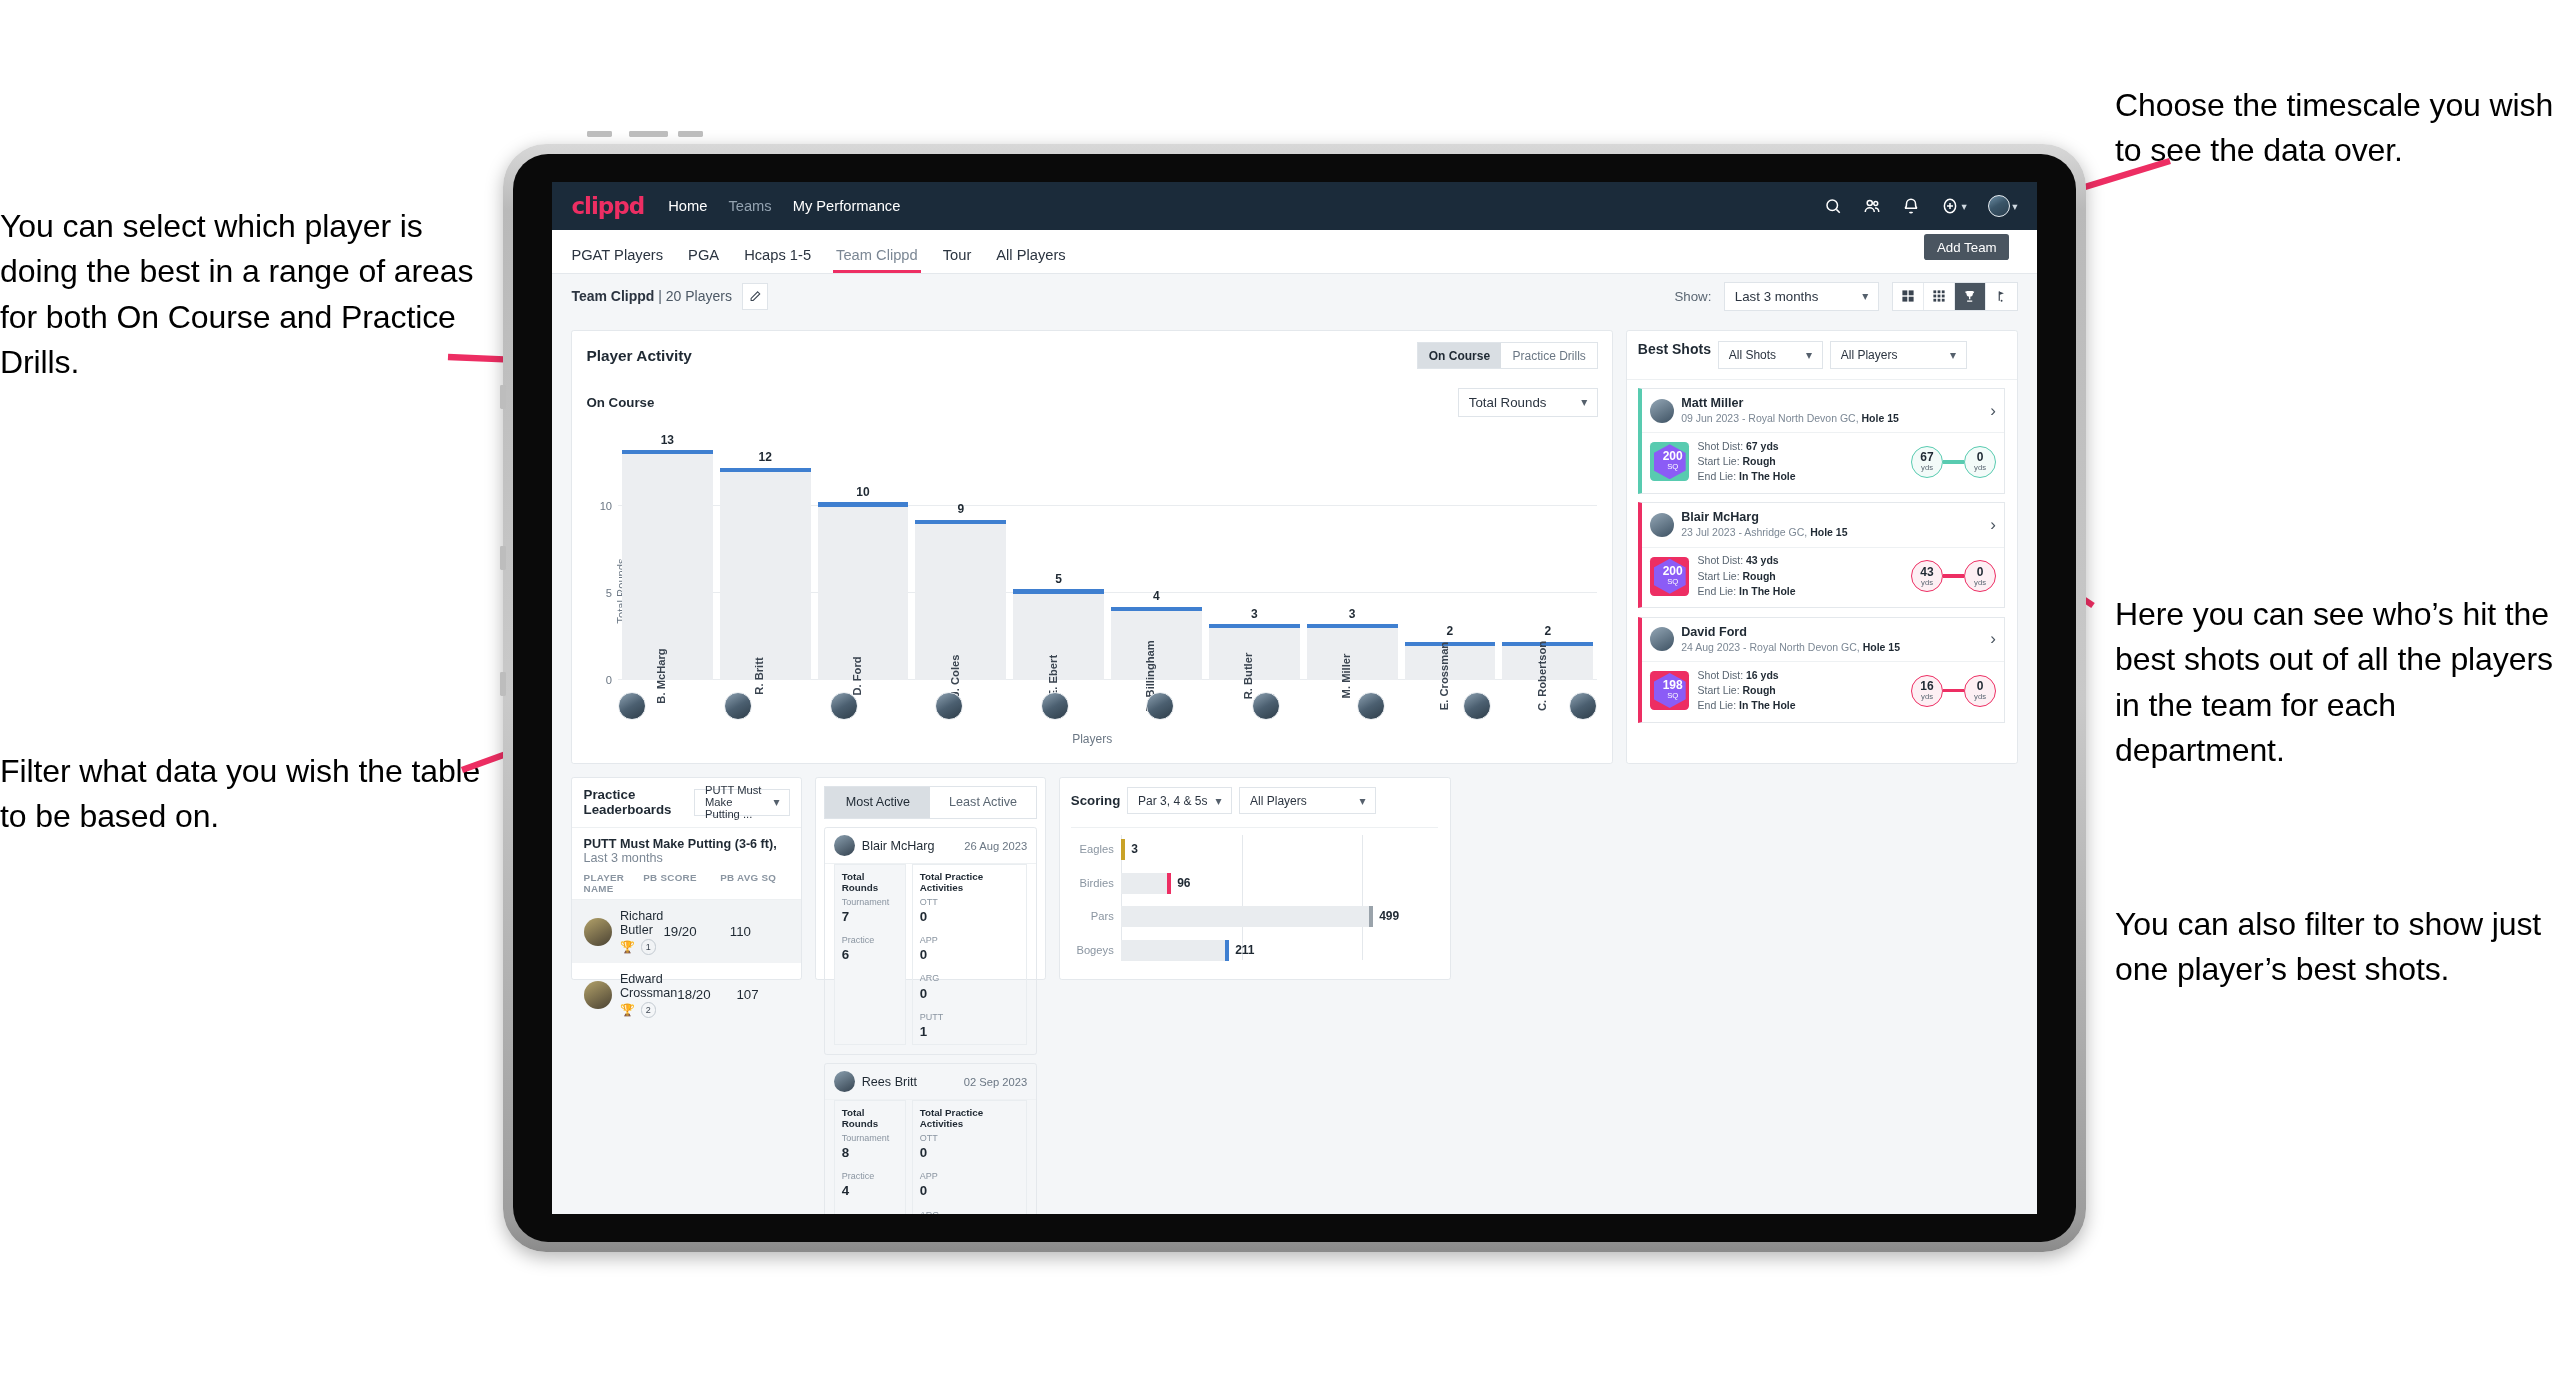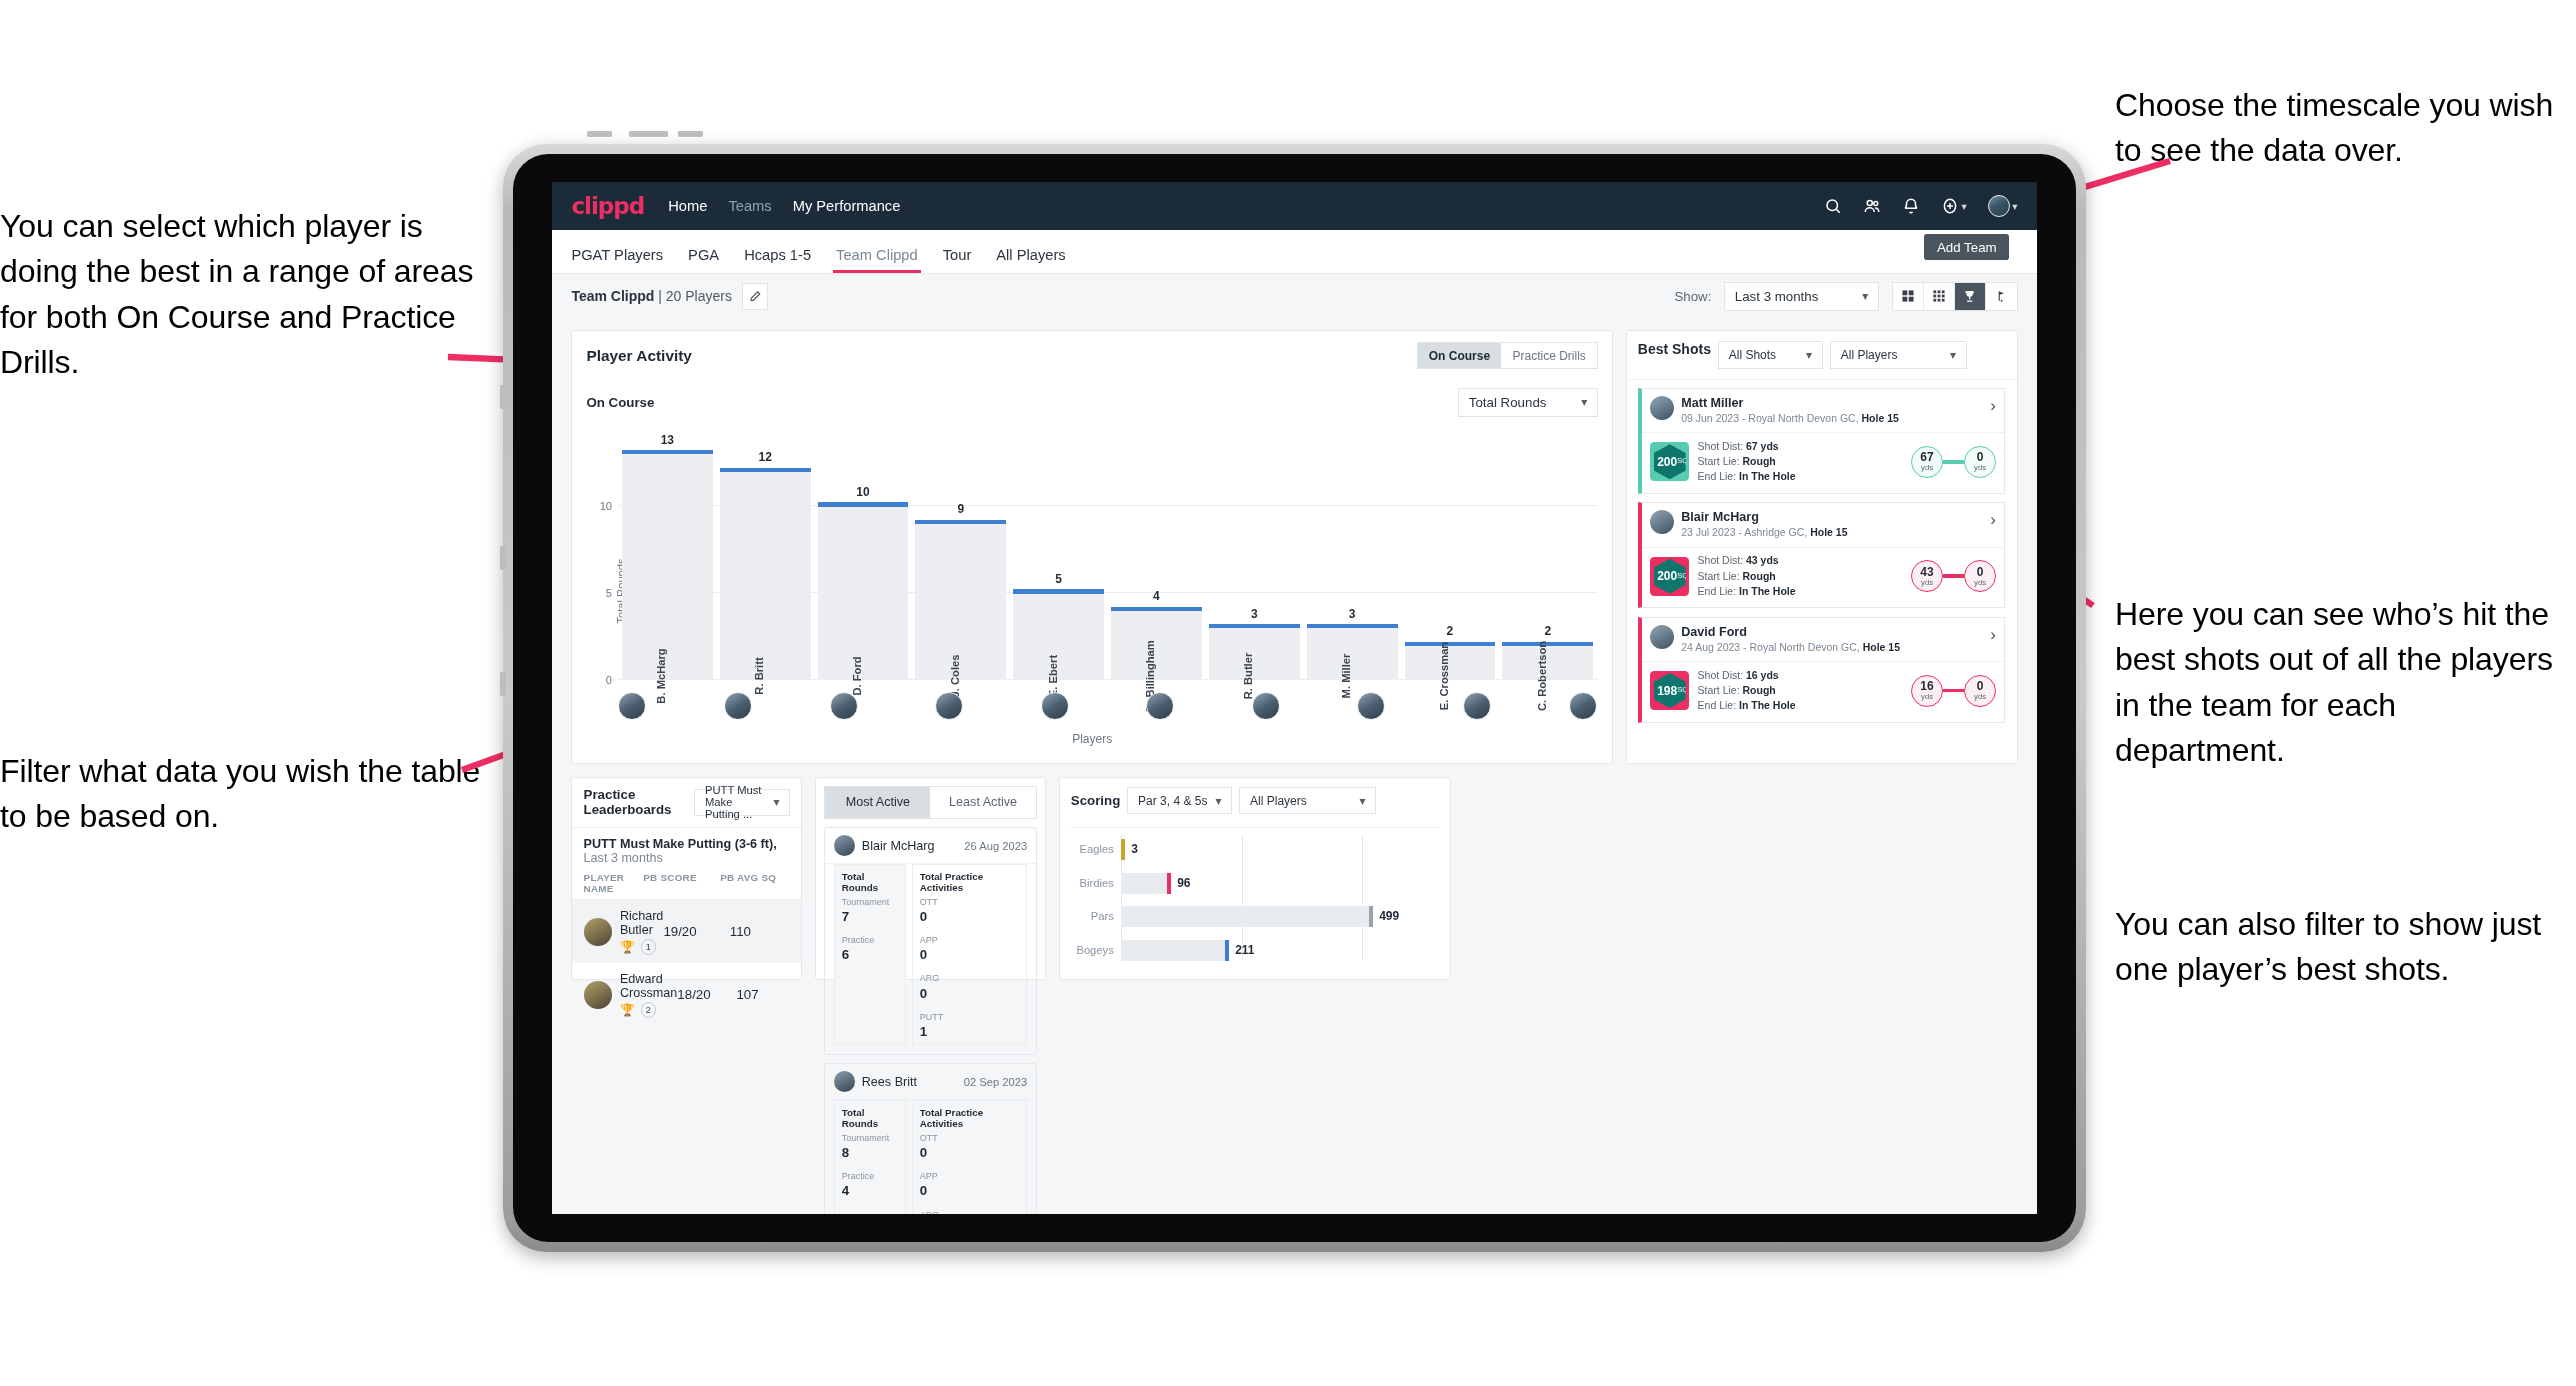--- a/index.html
+++ b/index.html
@@ -177,7 +177,7 @@
   }
   .shotcard.teal { border-left-color:#58cbb0; }
   .shotcard.pink { border-left-color:#ed2e63; }
-  .sc-top { display:flex; padding: 7px 8.4px; }
+  .sc-top { display:flex; align-items:center; padding: 7px 8.4px; }
   .sc-av { width:24px; height:24px; border-radius:50%; background:linear-gradient(150deg,#94a7b6,#3d5162); margin-right:7px; flex:none; }
   .sc-name { font-size:12.6px; font-weight:700; color:#1f2933; line-height:1.25; }
   .sc-meta { font-size:10.5px; color:#7b8794; line-height:1.3; }

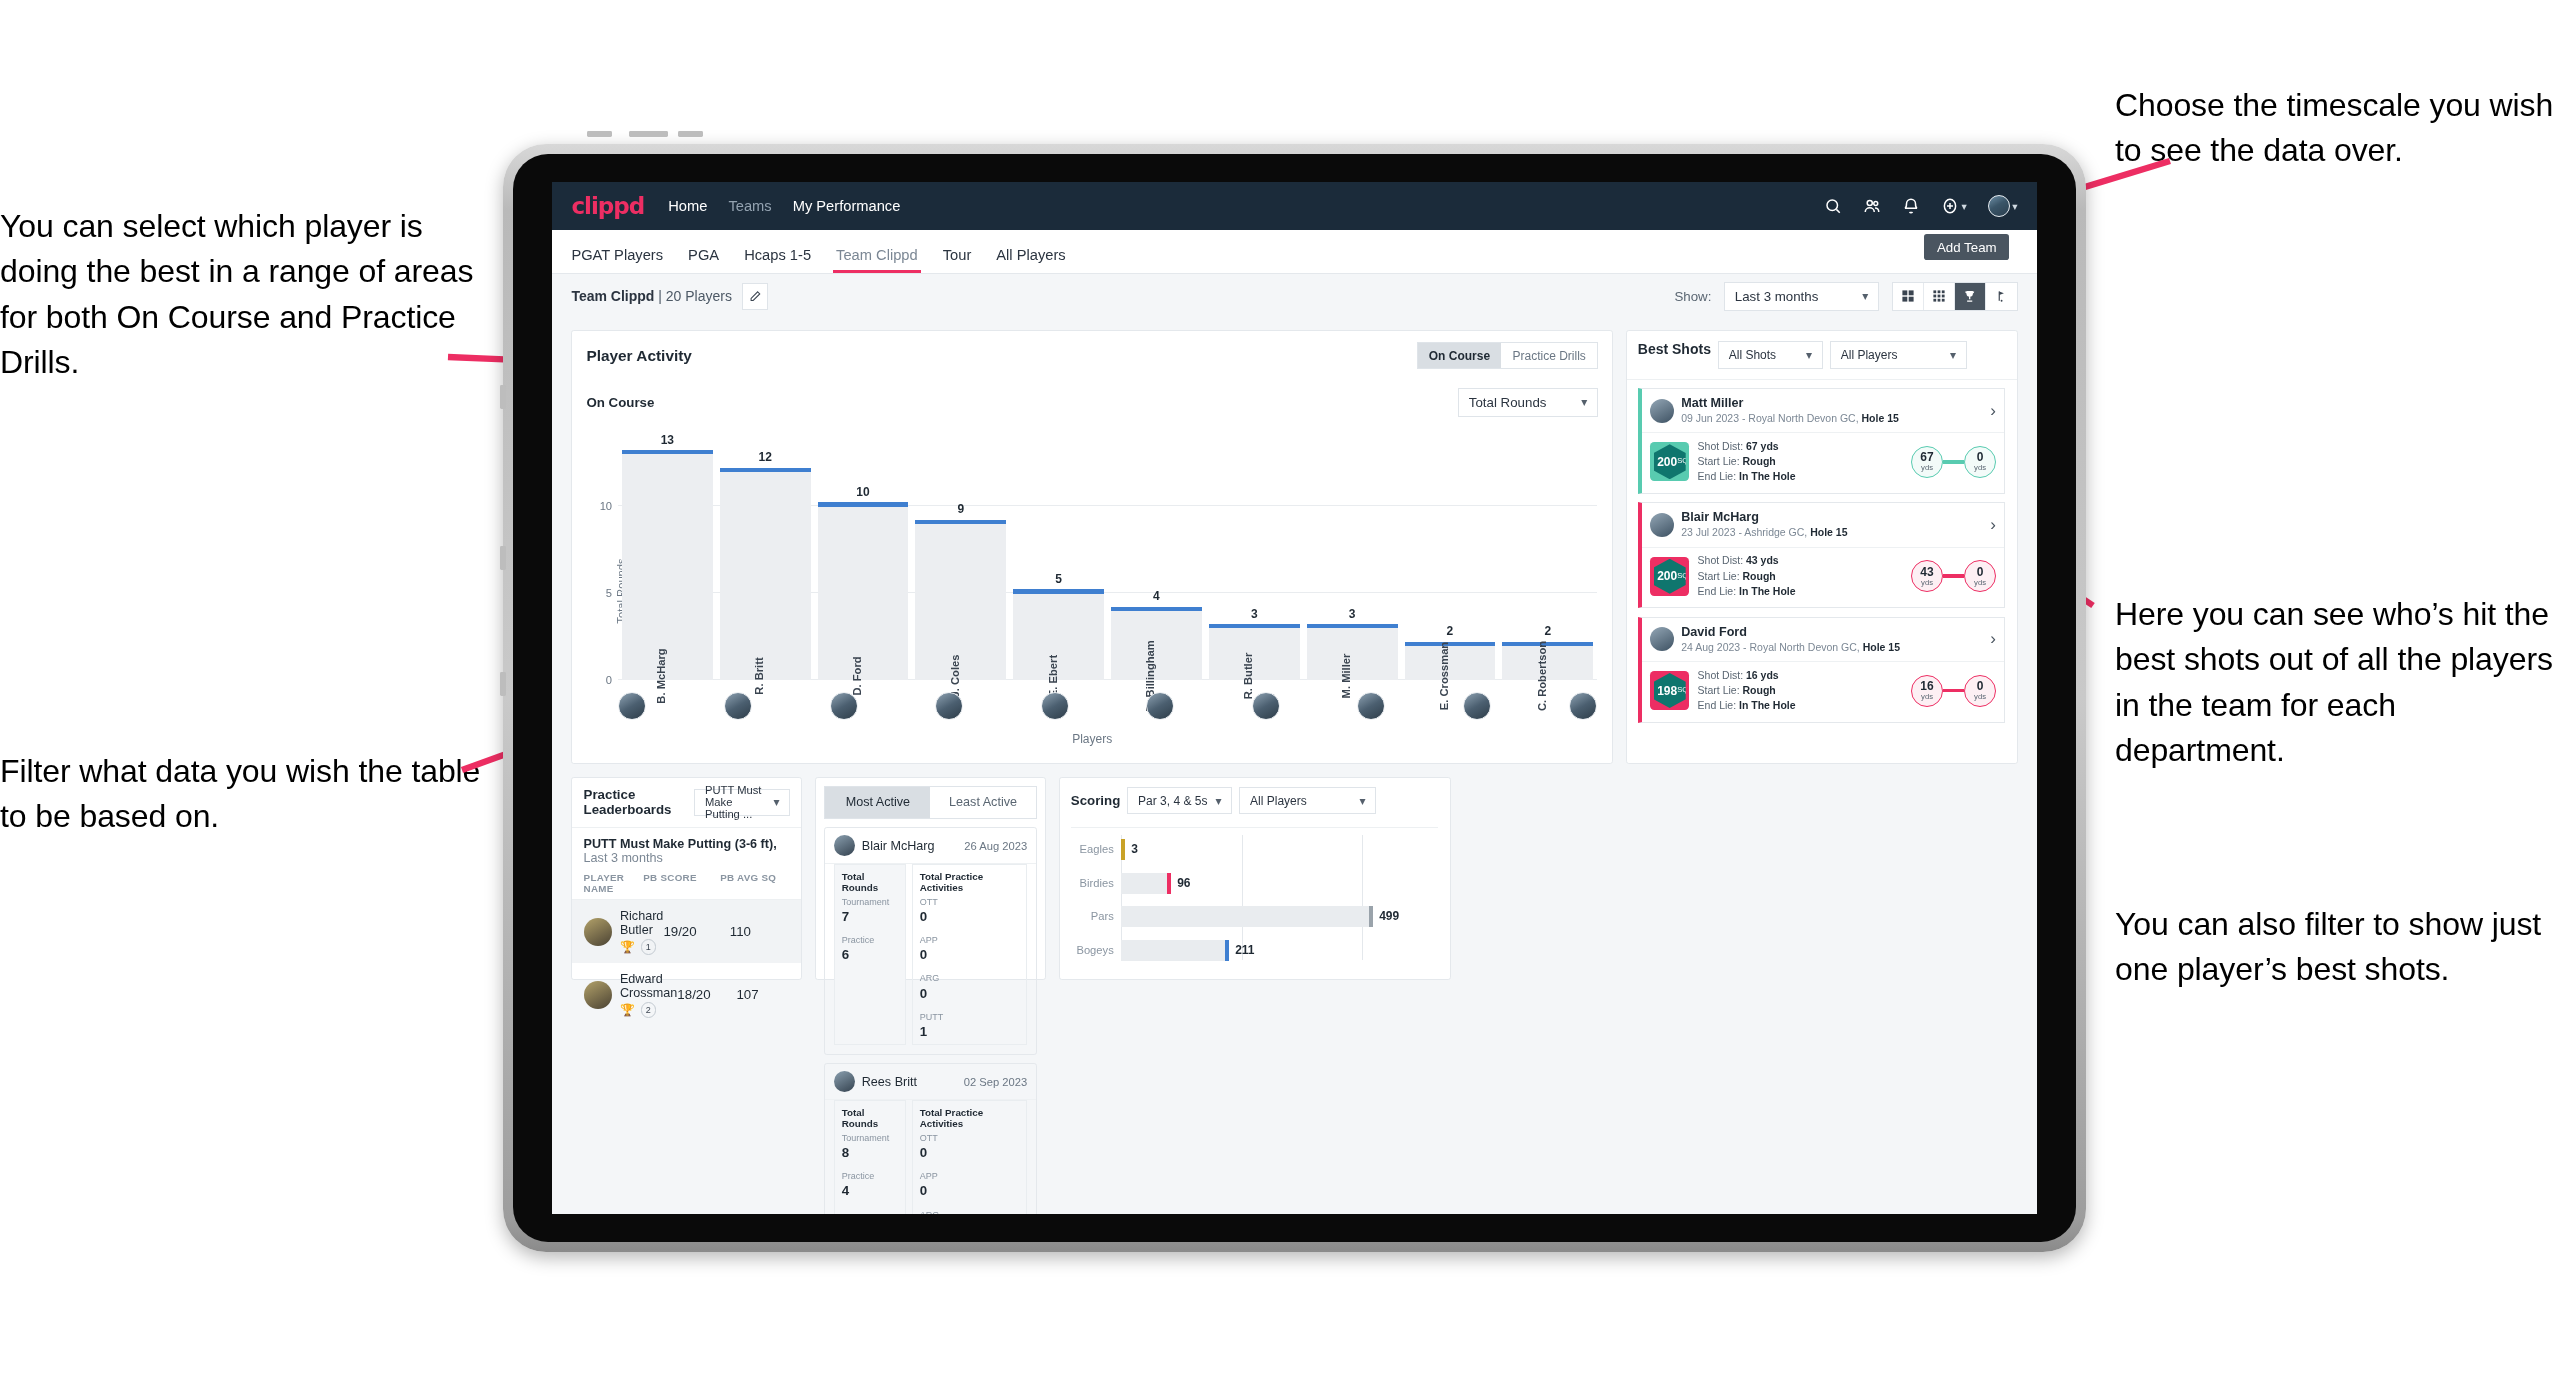--- a/index.html
+++ b/index.html
@@ -190,9 +190,9 @@
   .sqtile.teal { background:#58cbb0; }
   .sqtile.pink { background:#ed2e63; }
   .hexa {
-    width: 32px; height: 35px; background:#0f766e;
+    width: 32px; height: 35px; background:#8b5cf6;
     clip-path: polygon(50% 0%, 100% 25%, 100% 75%, 50% 100%, 0% 75%, 0% 25%);
-    display:flex; flex-direction:row; align-items:center; justify-content:center; color:#fff;padding-left:6px;
+    display:flex; flex-direction:column; align-items:center; justify-content:center; color:#fff;padding-left:6px;
   }
   .hexa .n { font-size:12px; font-weight:700; line-height:1; }
   .hexa .u { font-size:7.7px; line-height:1.4; }

